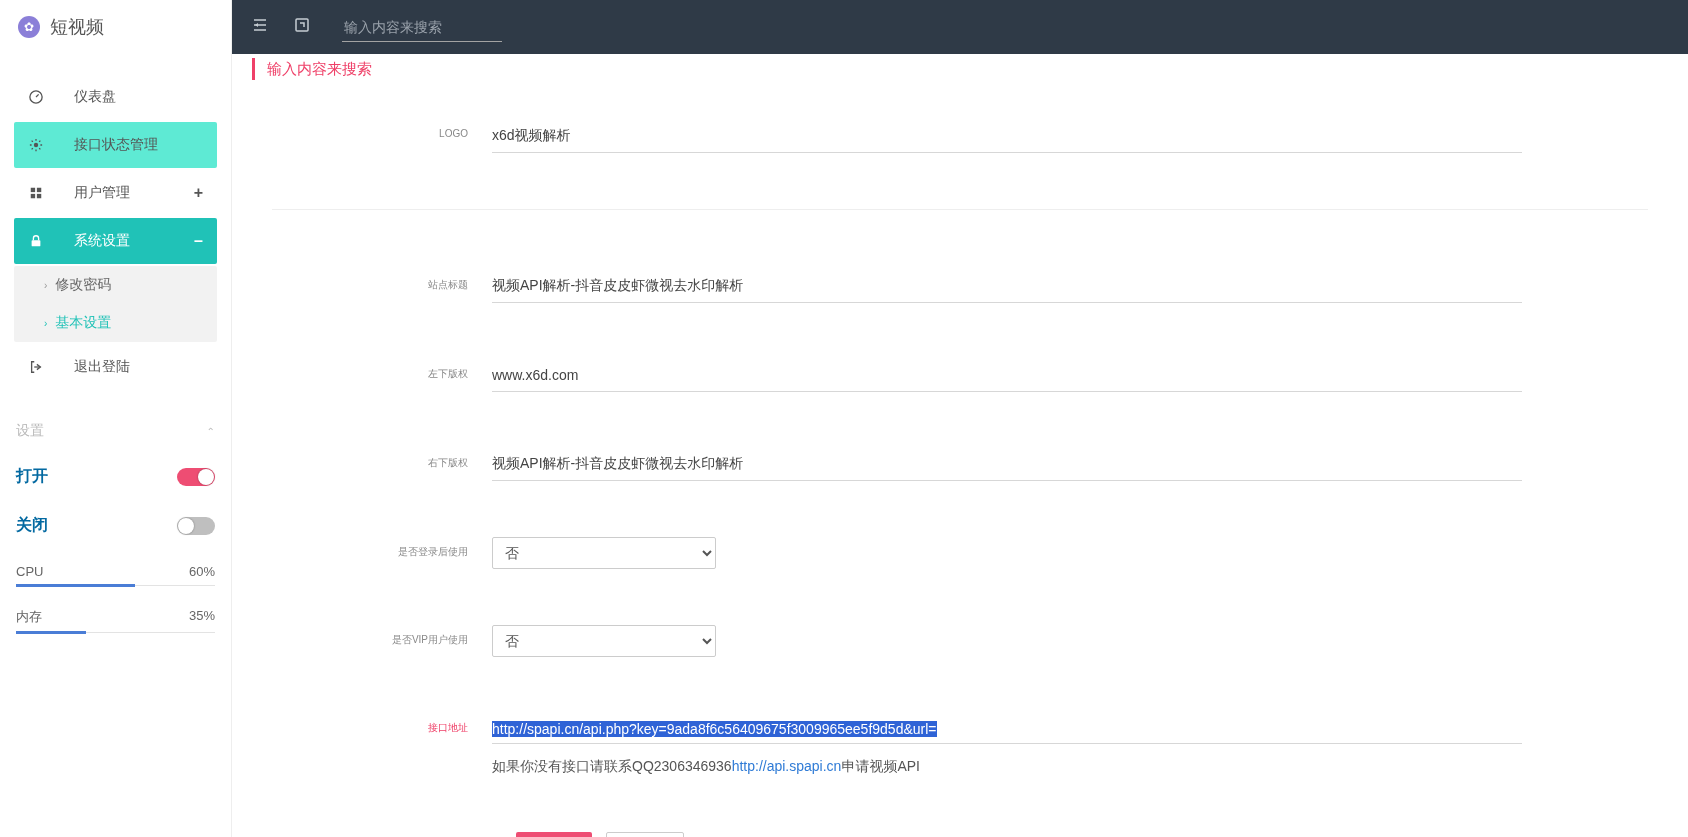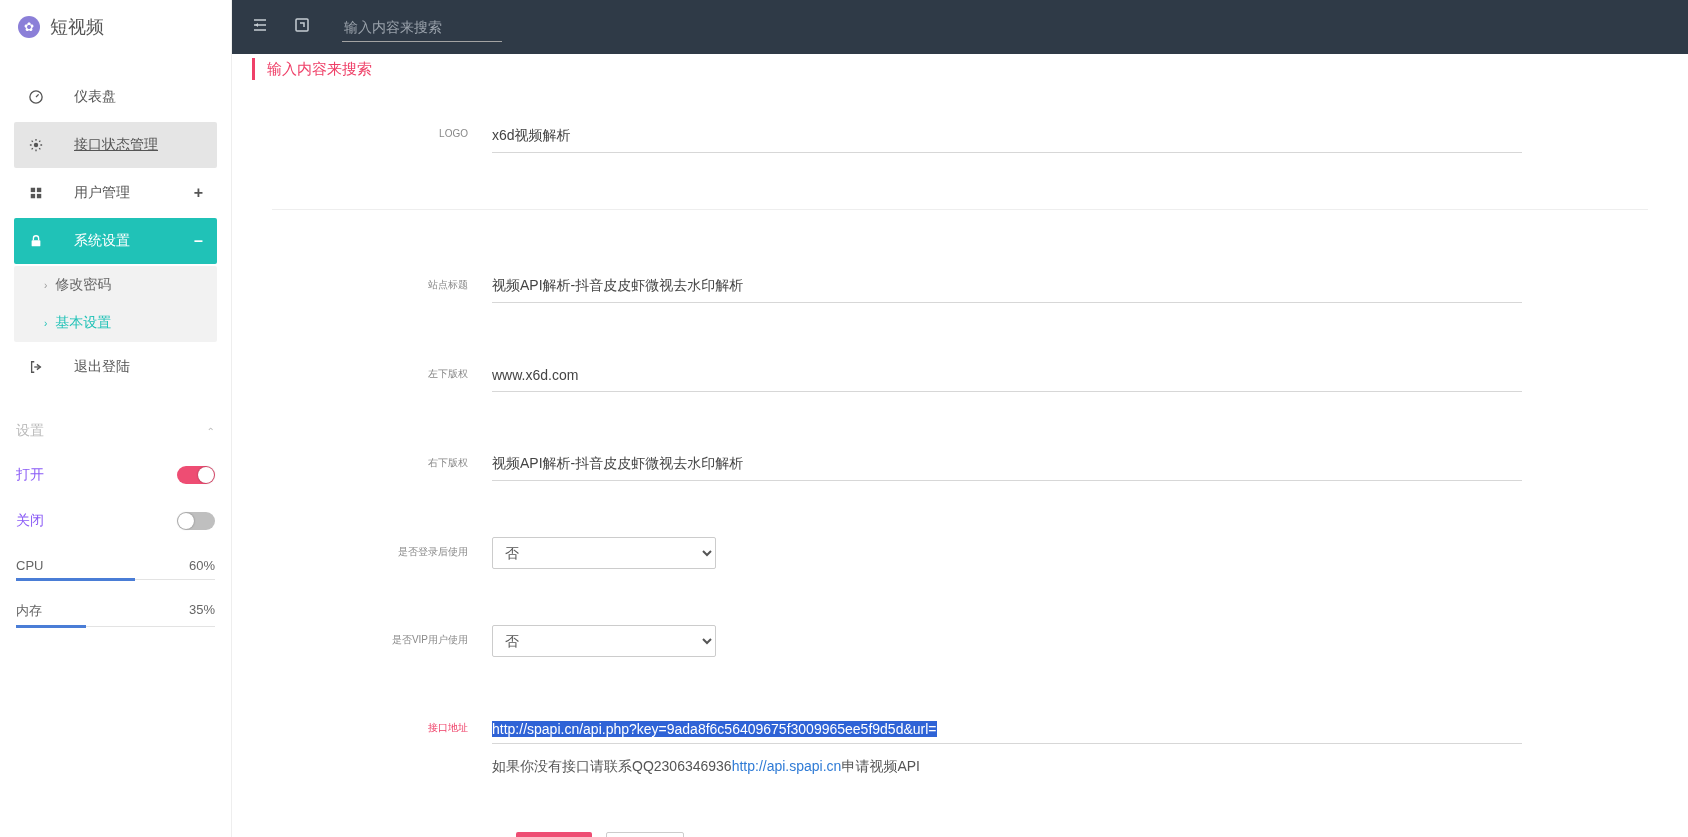--- a/index.html
+++ b/index.html
@@ -13,7 +13,7 @@
 
     .nav { margin-top:20px; padding:0 14px; }
     .nav-item { display:flex; align-items:center; gap:30px; height:46px; padding:0 14px; font-size:14px; color:#555; cursor:pointer; position:relative; border-radius:2px; margin-bottom:2px; }
-    .nav-item.light-hover { background:#e5e5e5;text-decoration:underline; }
+    .nav-item.light-hover { background:#5eead4; }
     .nav-item.active { background:#20c2b7; color:#fff; }
     .nav-item .right-glyph { position:absolute; right:14px; font-size:16px; font-weight:bold; color:inherit; }
     .nav-icon { width:16px; height:16px; display:flex; align-items:center; justify-content:center; font-size:14px; }

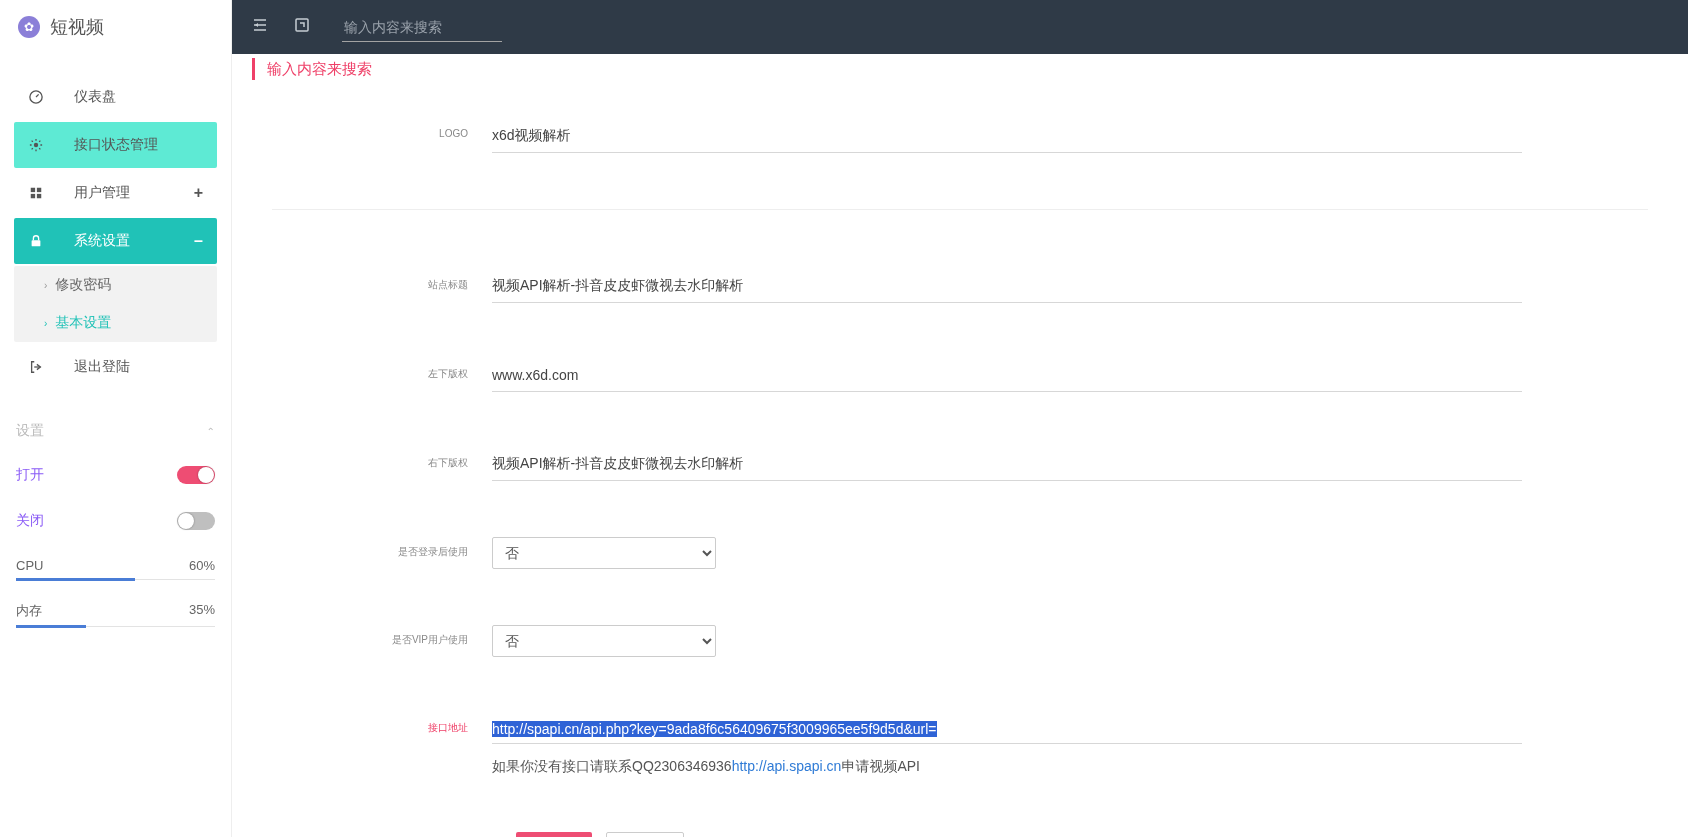--- a/index.html
+++ b/index.html
@@ -27,7 +27,7 @@
     .settings-block { padding:30px 16px 10px; }
     .settings-head { display:flex; align-items:center; justify-content:space-between; color:#bbb; font-size:14px; margin-bottom:26px; }
     .toggle-row { display:flex; align-items:center; justify-content:space-between; margin-bottom:28px; }
-    .toggle-row .lbl { font-size:14px; color:#8b5cf6; }
+    .toggle-row .lbl { font-size:16px; color:#0369a1;font-weight:bold; }
 
     .toggle { width:38px; height:18px; border-radius:18px; position:relative; }
     .toggle .knob { position:absolute; top:1px; width:16px; height:16px; border-radius:50%; background:#fff; box-shadow:0 0 2px rgba(0,0,0,0.4); }

